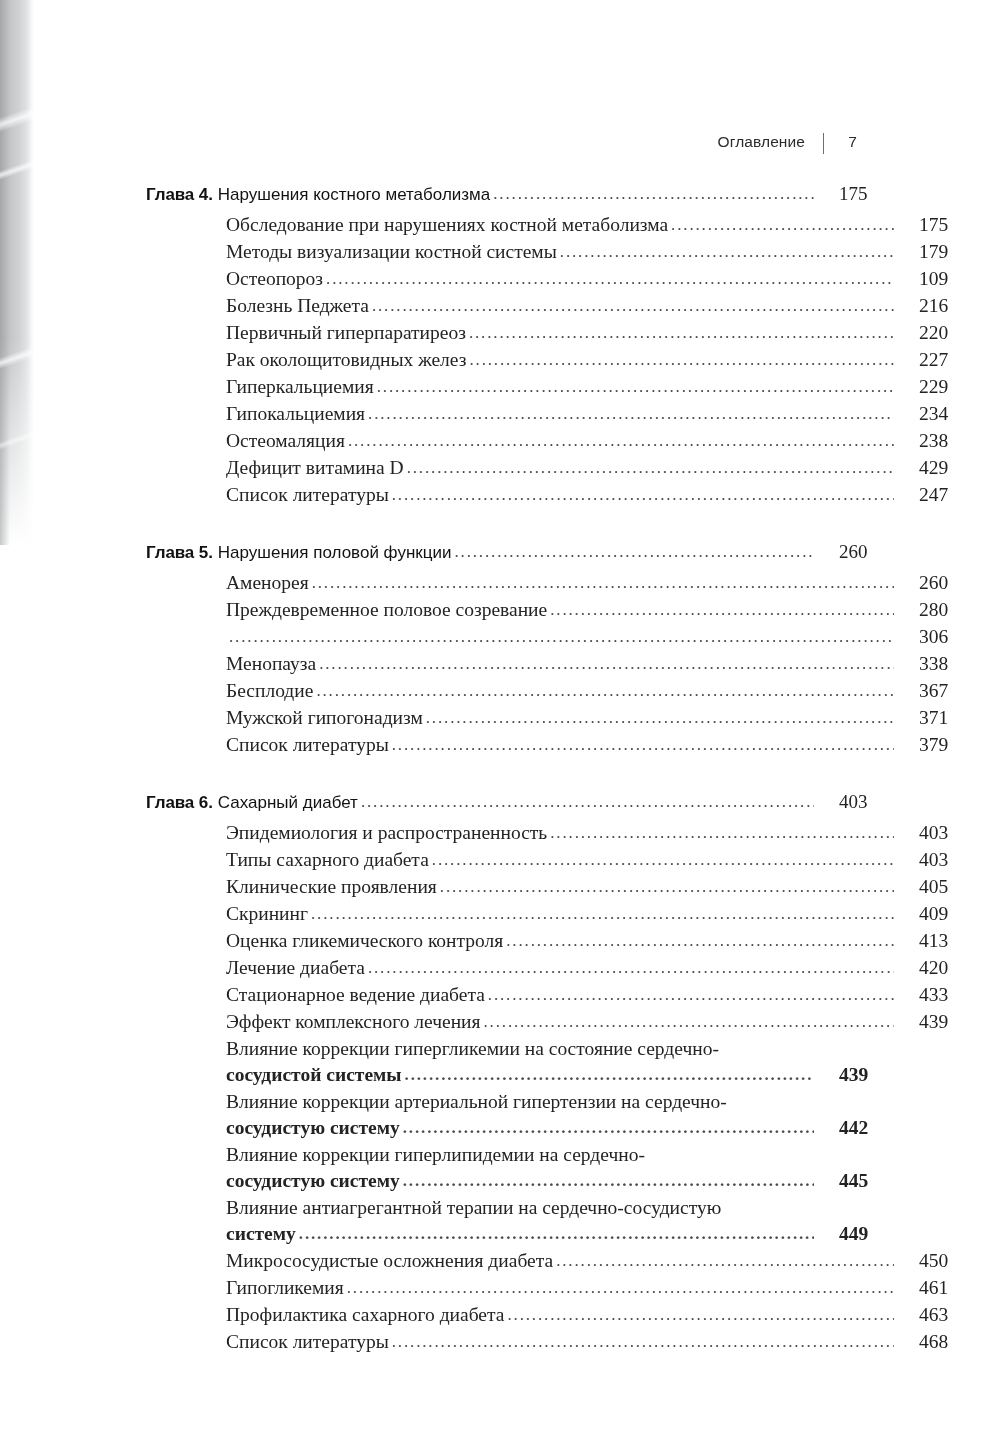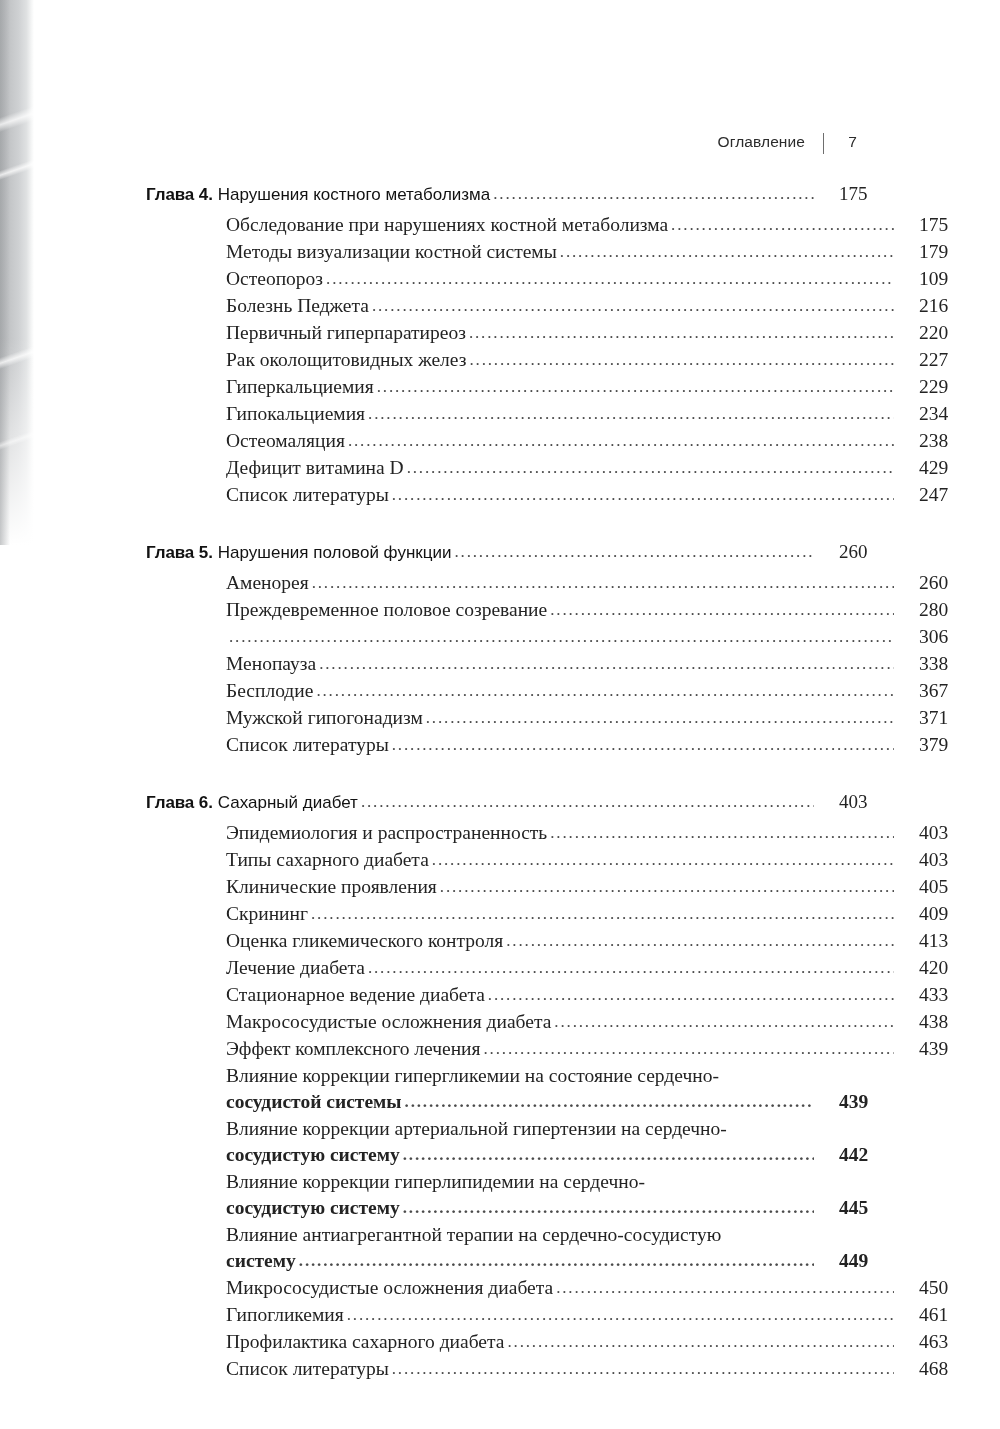--- a/index.html
+++ b/index.html
@@ -347,11 +347,6 @@
         <span class="pageno">433</span>
       </div>
       <div class="row entry">
-        <span class="e-title">Макрососудистые осложнения диабета</span>
-        <span class="leader"></span>
-        <span class="pageno">438</span>
-      </div>
-      <div class="row entry">
         <span class="e-title">Эффект комплексного лечения</span>
         <span class="leader"></span>
         <span class="pageno">439</span>

